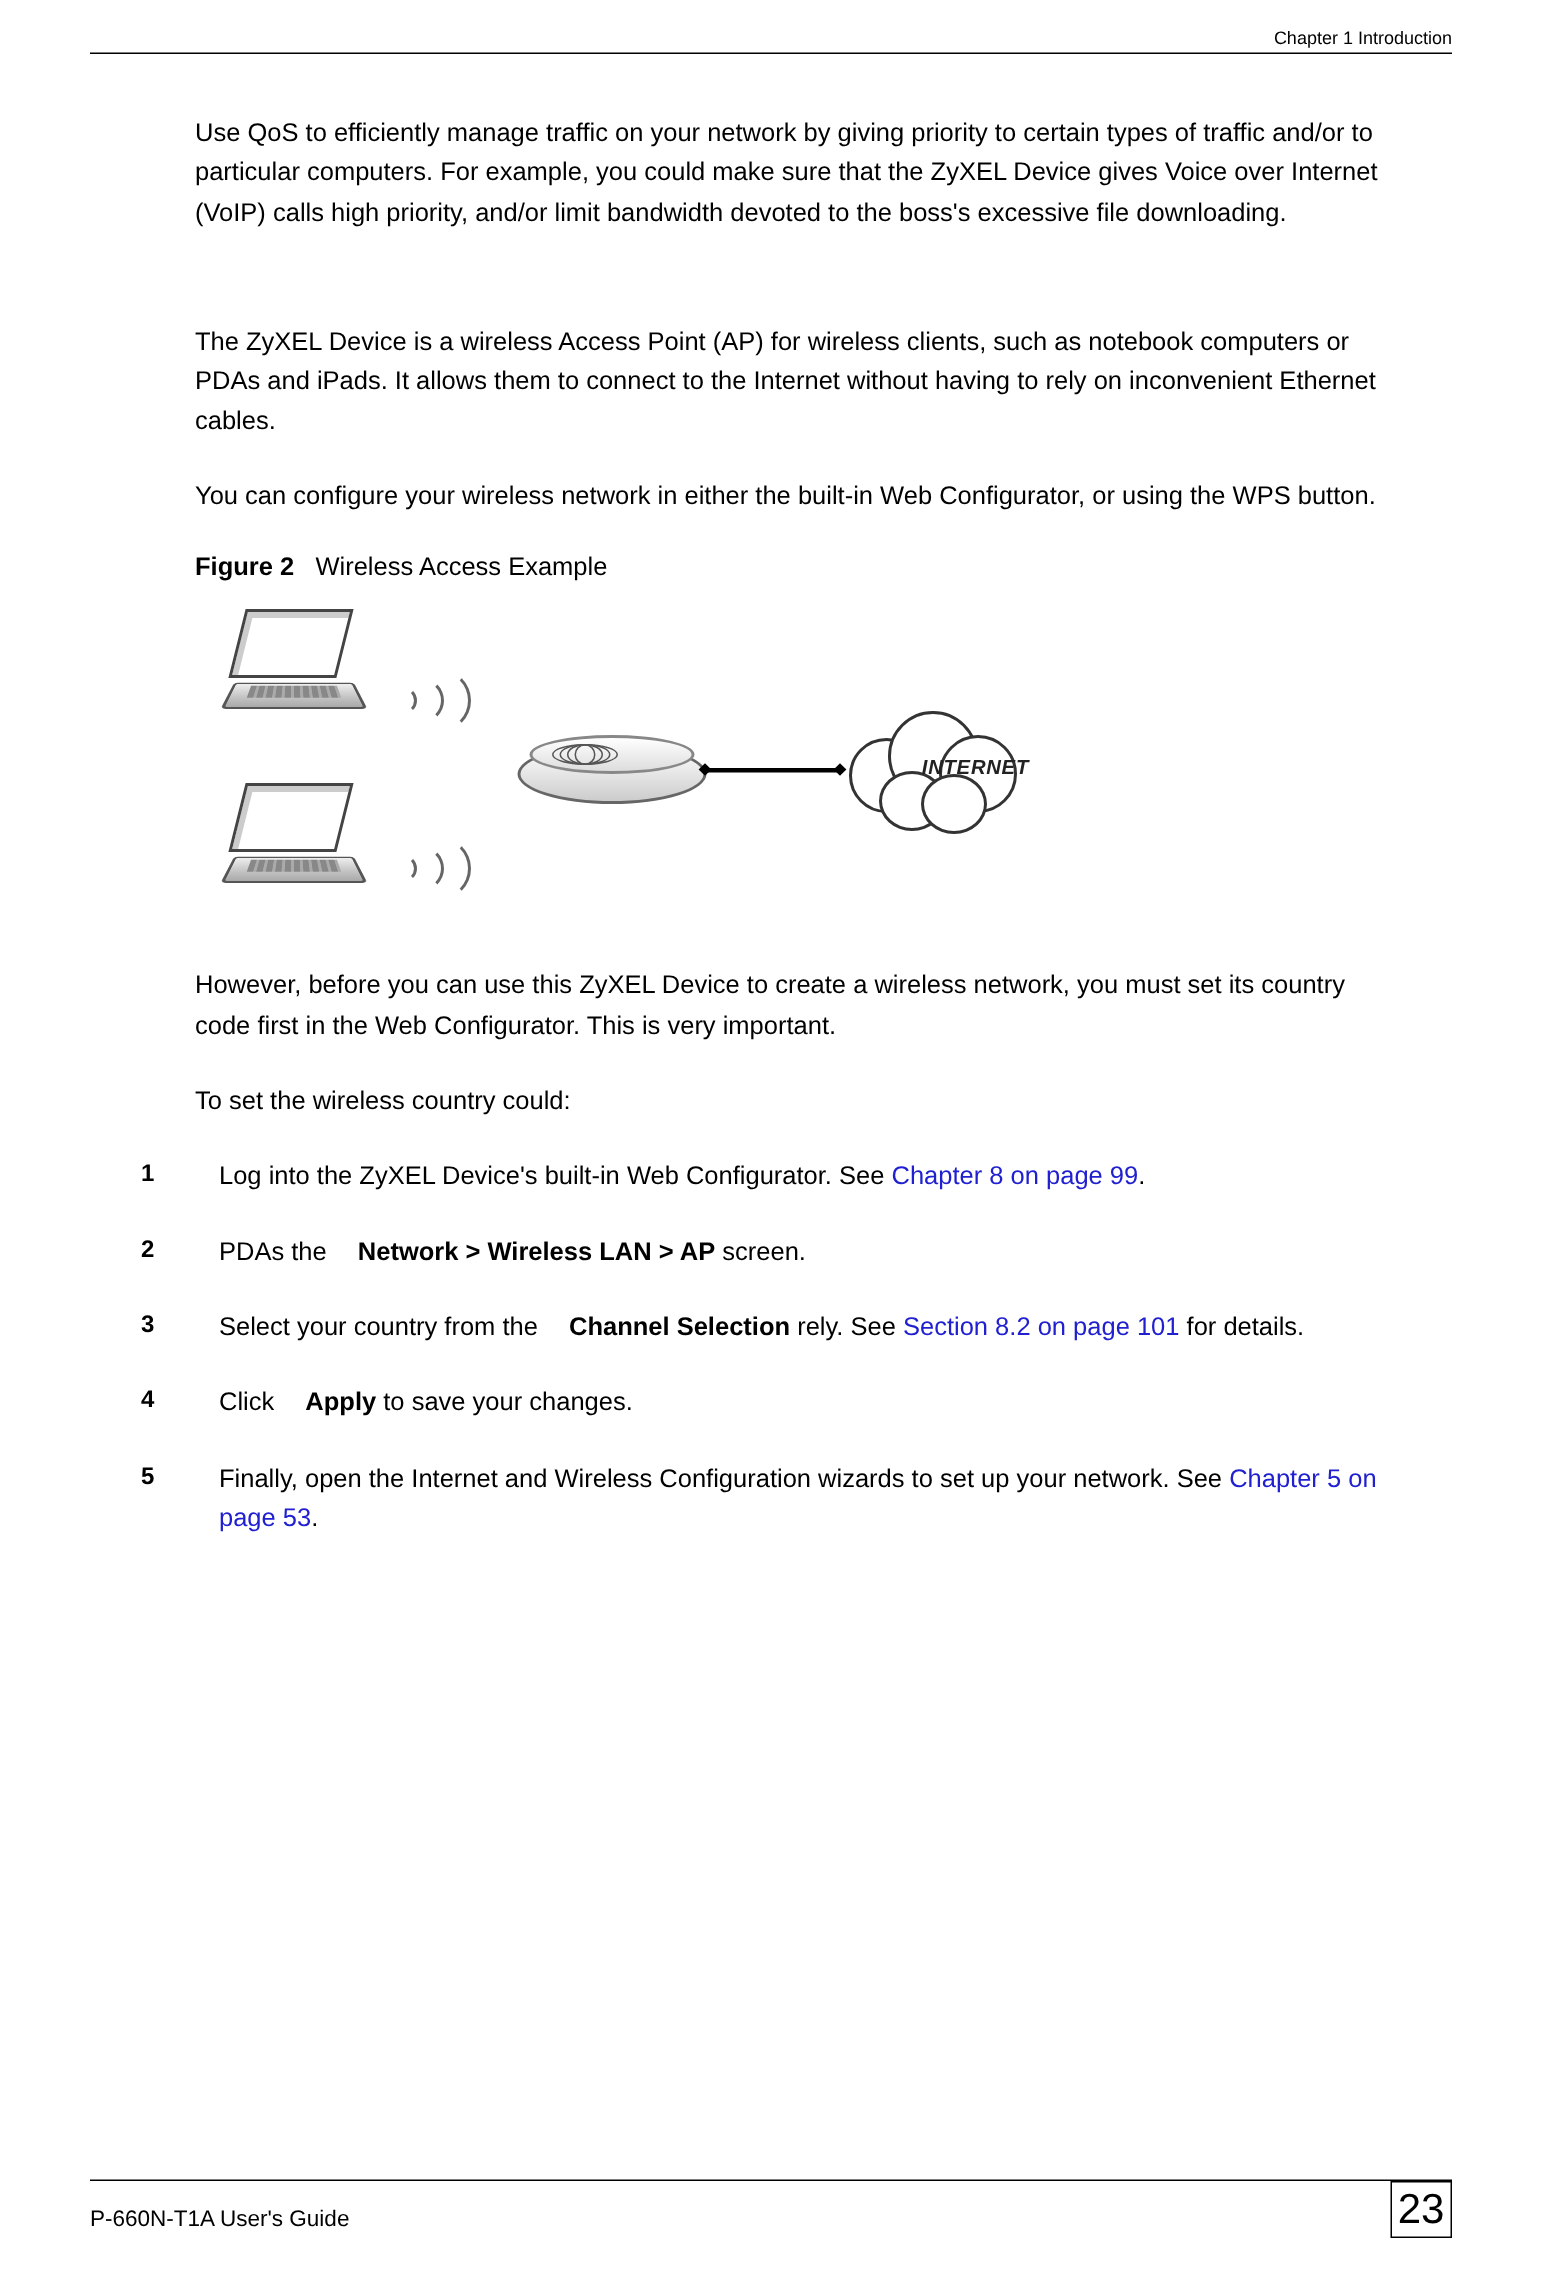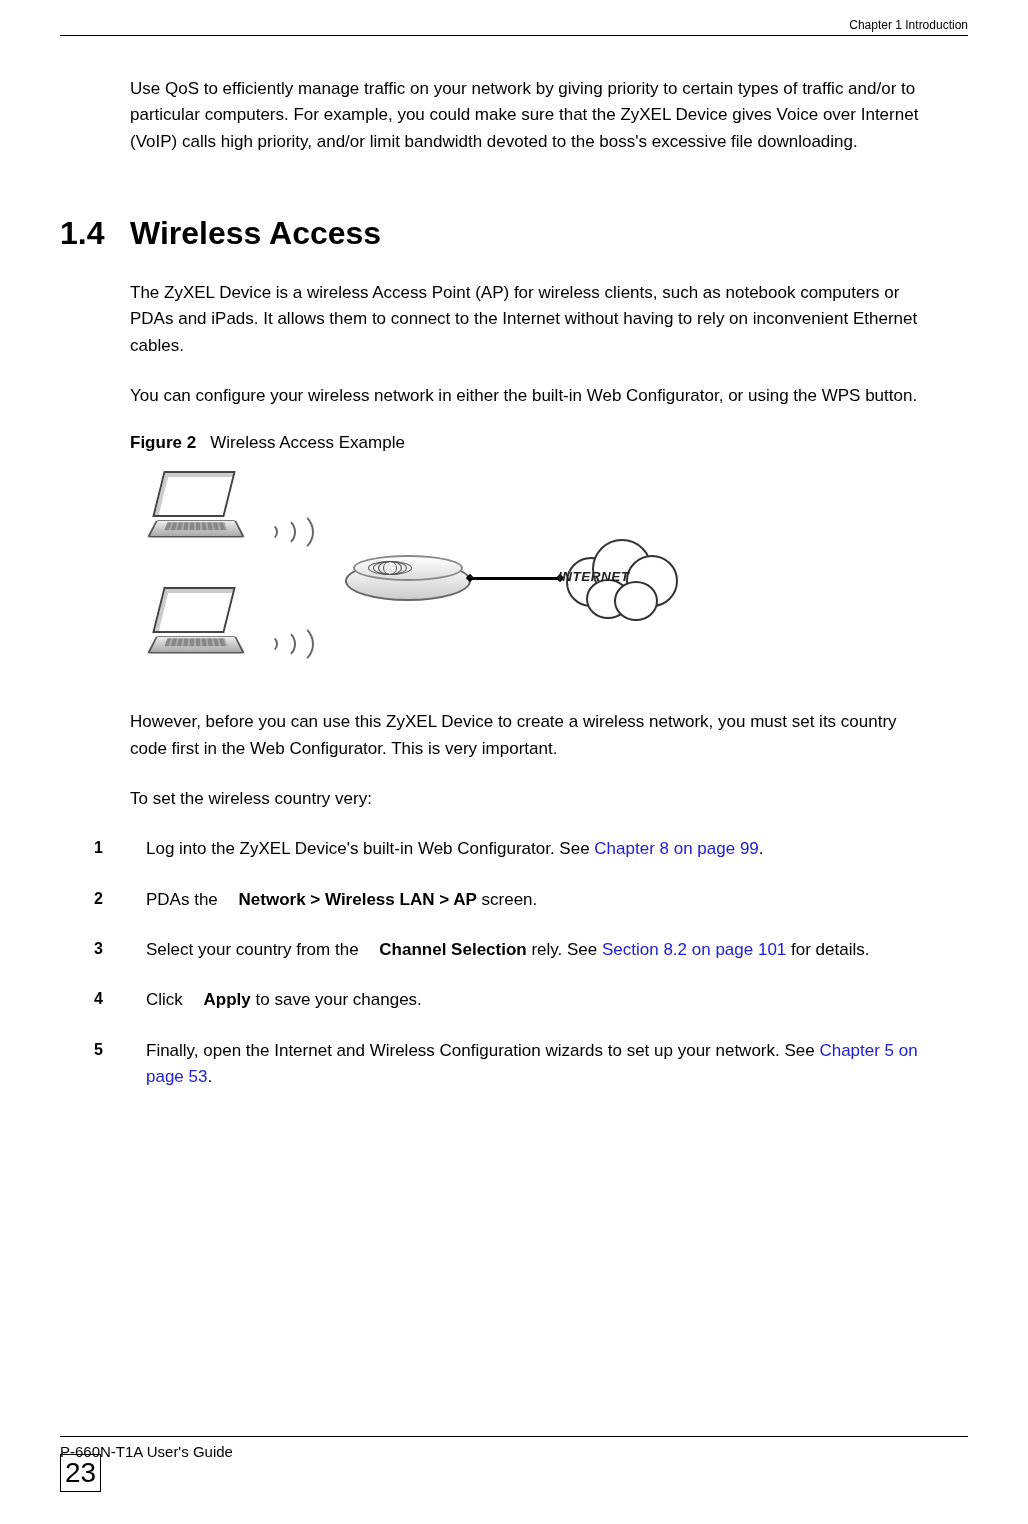--- a/index.html
+++ b/index.html
@@ -193,9 +193,6 @@
 
   <p class="intro-para">Use QoS to efficiently manage traffic on your network by giving priority to certain types of traffic and/or to particular computers. For example, you could make sure that the ZyXEL Device gives Voice over Internet (VoIP) calls high priority, and/or limit bandwidth devoted to the boss's excessive file downloading.</p>
 
-  <h2 class="section-heading">
-    <span class="sec-num">1.4</span><span>Wireless Access</span>
-  </h2>
 
   <p class="body-para">The ZyXEL Device is a wireless Access Point (AP) for wireless clients, such as notebook computers or PDAs and iPads. It allows them to connect to the Internet without having to rely on inconvenient Ethernet cables.</p>
   <p class="body-para">You can configure your wireless network in either the built-in Web Configurator, or using the WPS button.</p>

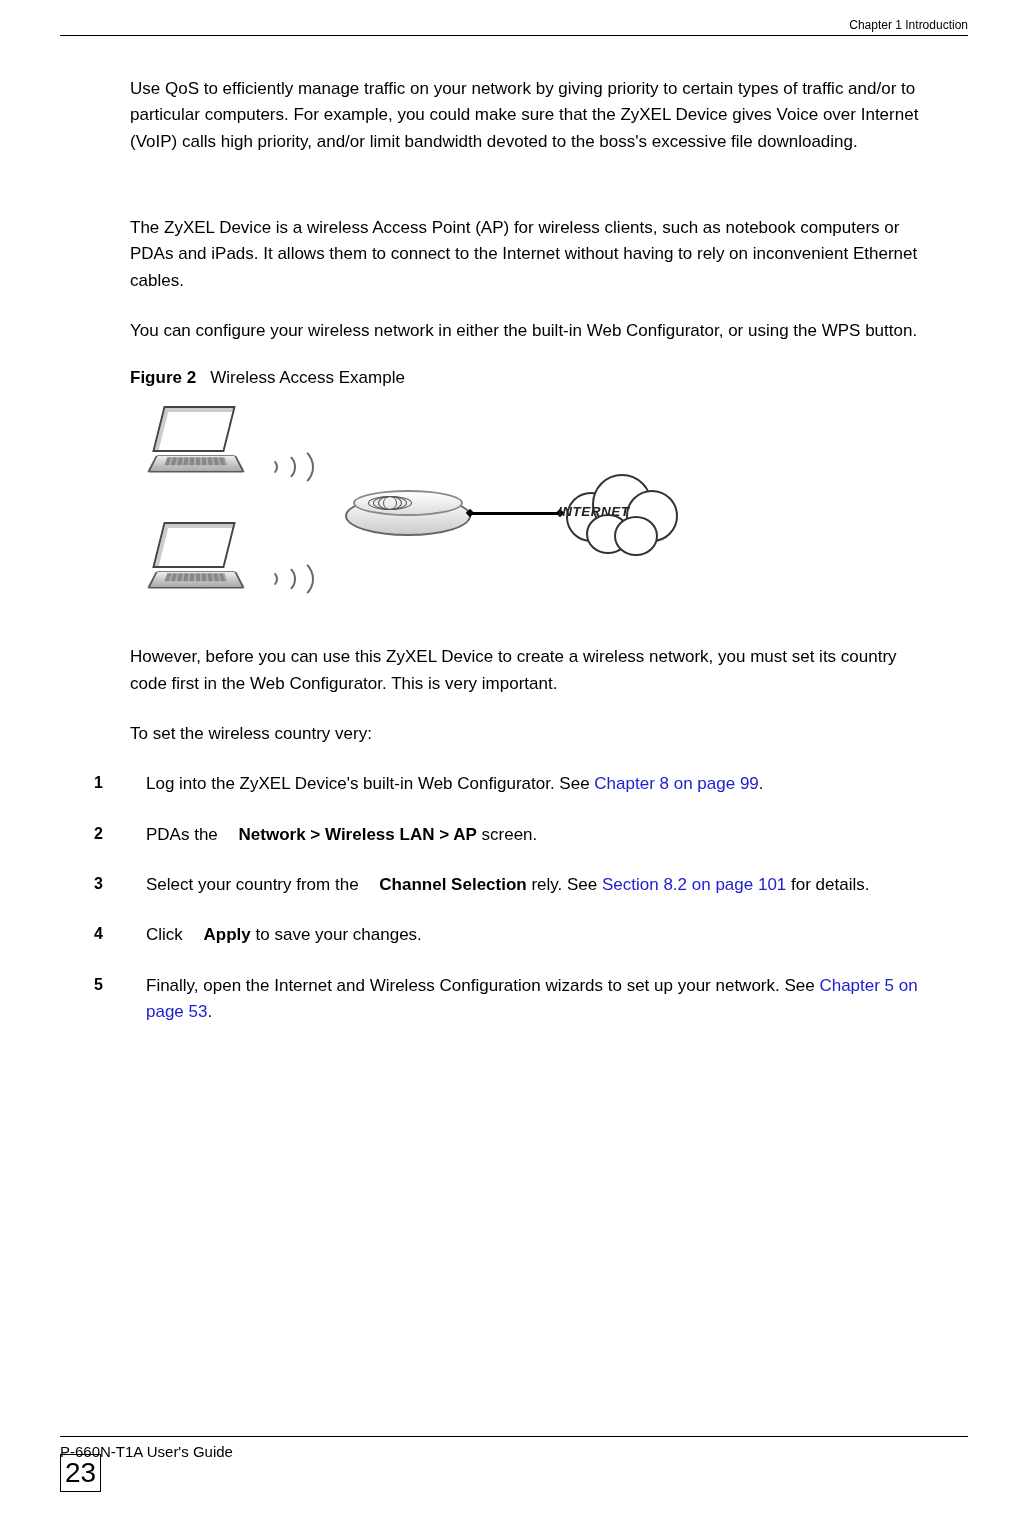--- a/index.html
+++ b/index.html
@@ -136,7 +136,7 @@
     .p4{width:44px;height:40px;left:28px;top:46px;}
     .p5{width:44px;height:40px;left:56px;top:48px;}
     .cloud .label {
-      position:absolute; left:0; top:36px; width:128px; text-align:left;
+      position:absolute; left:0; top:36px; width:128px; text-align:right;
       font-family: Arial Black, Arial, sans-serif; font-weight:900; font-size:13.5px;
       font-style: italic; letter-spacing:0.5px; color:#222;
     }

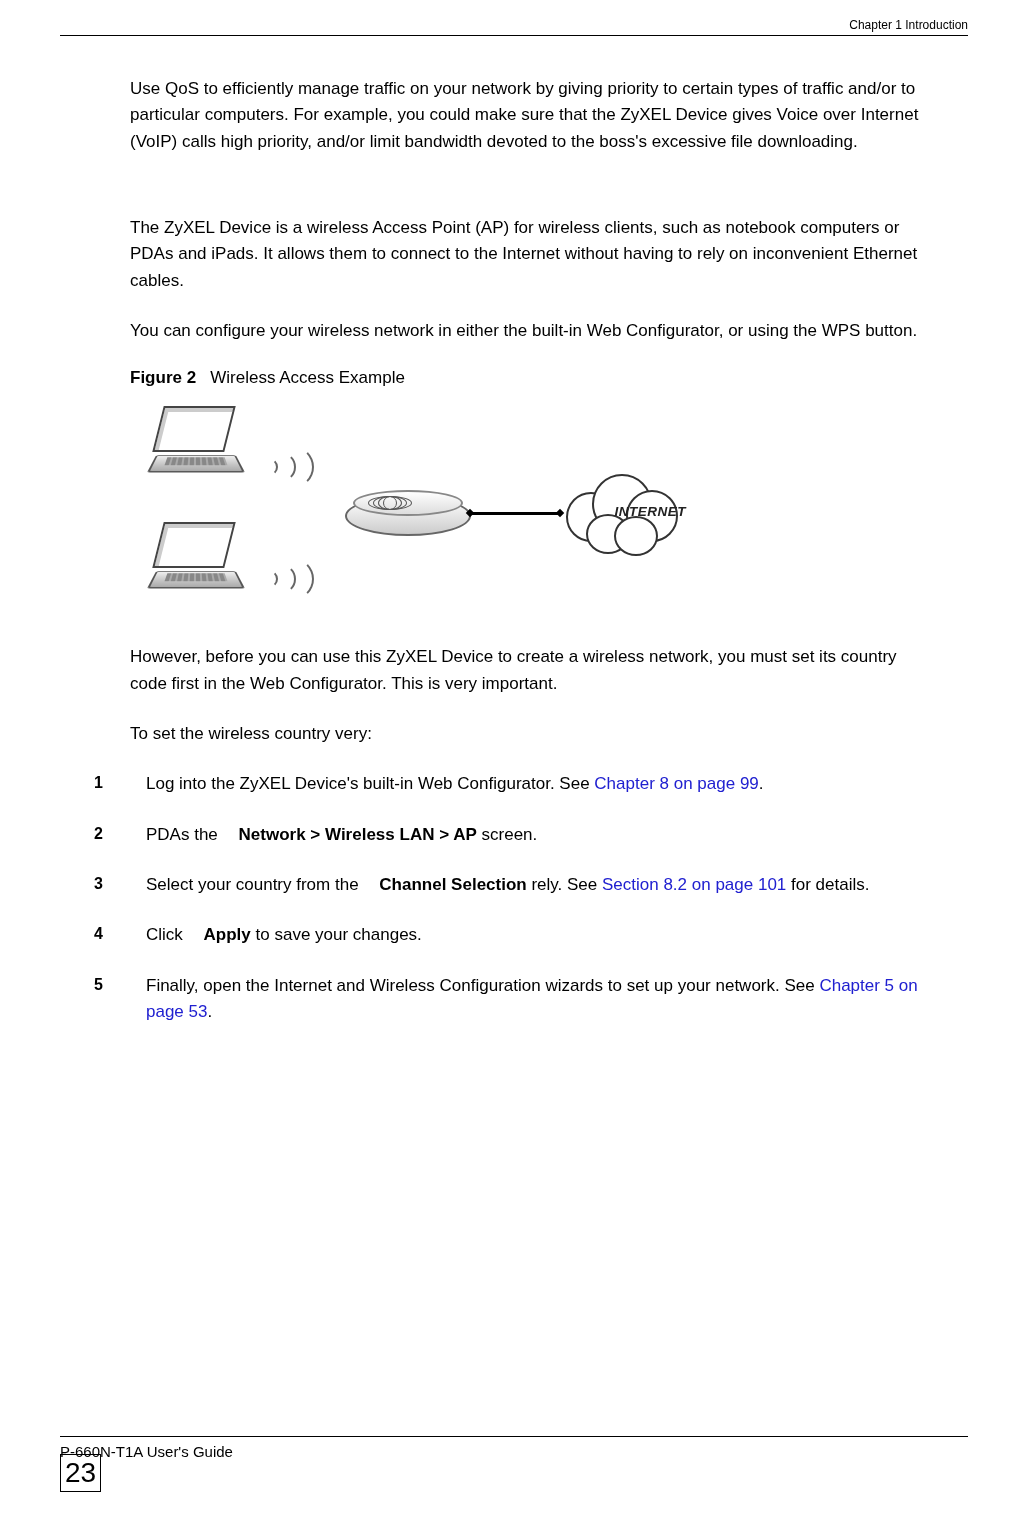--- a/index.html
+++ b/index.html
@@ -244,7 +244,7 @@
   </div>
 
   <p class="body-para">However, before you can use this ZyXEL Device to create a wireless network, you must set its country code first in the Web Configurator. This is very important.</p>
-  <p class="body-para">To set the wireless country very:</p>
+  <p class="body-para">To set the wireless country could:</p>
 
   <div class="step-list">
 

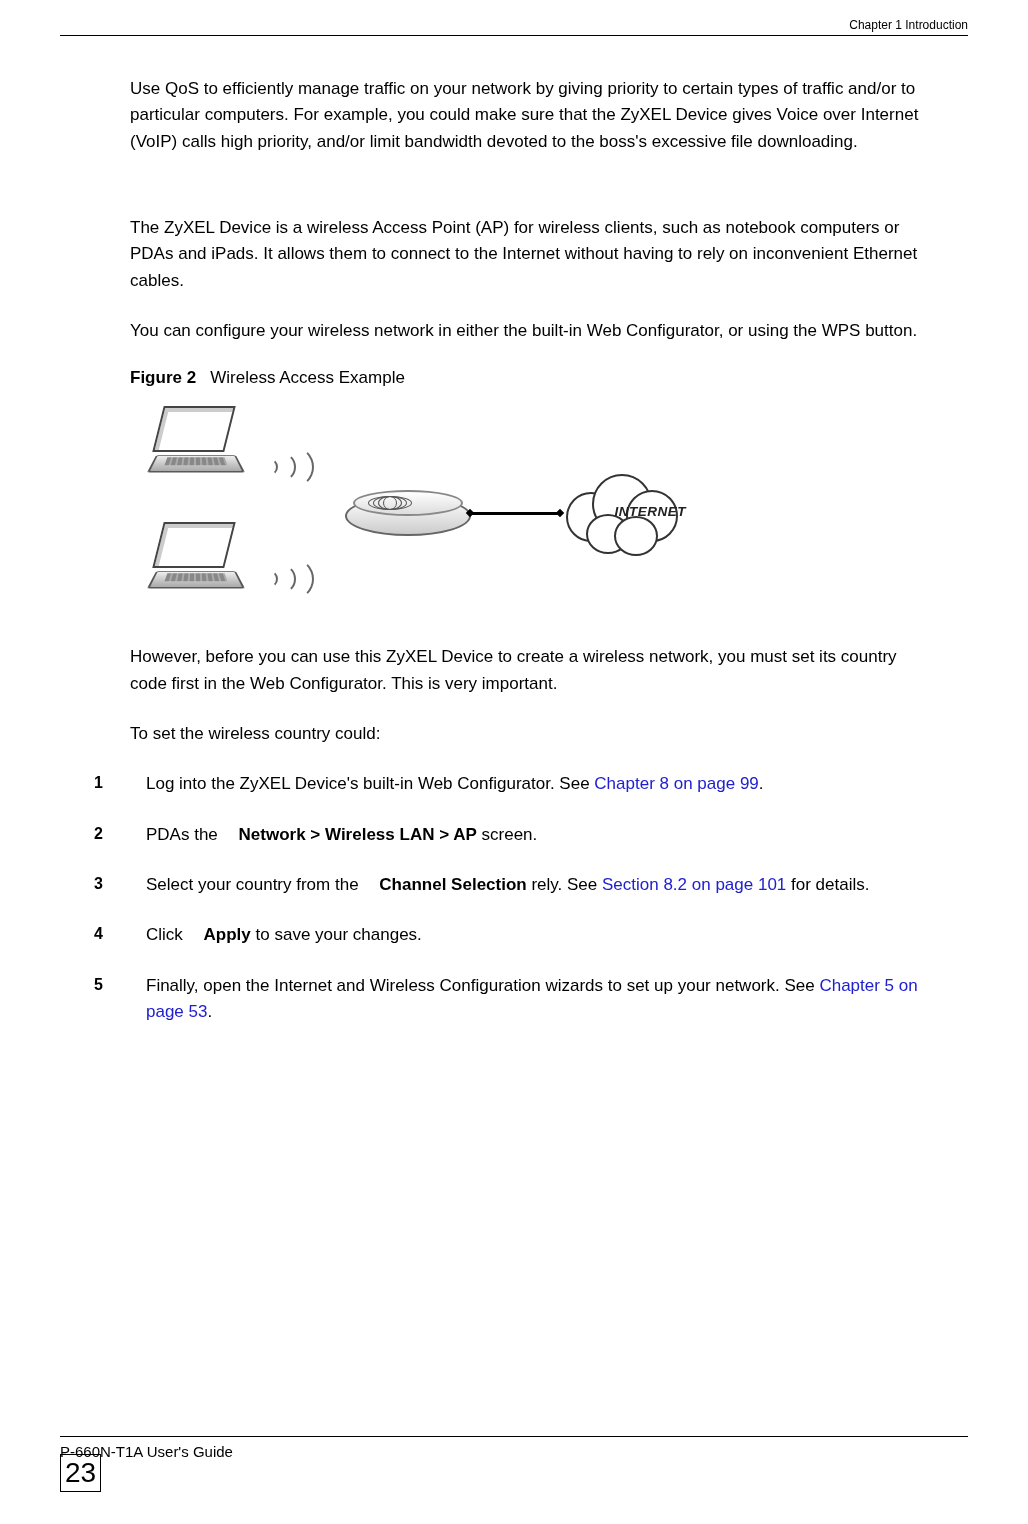--- a/index.html
+++ b/index.html
@@ -170,7 +170,6 @@
       justify-content: space-between;
       align-items: baseline;
       font-family: Arial, Helvetica, sans-serif;
-      flex-direction: column;
     }
     .footer-left { font-size: 15px; }
     .footer-right {

